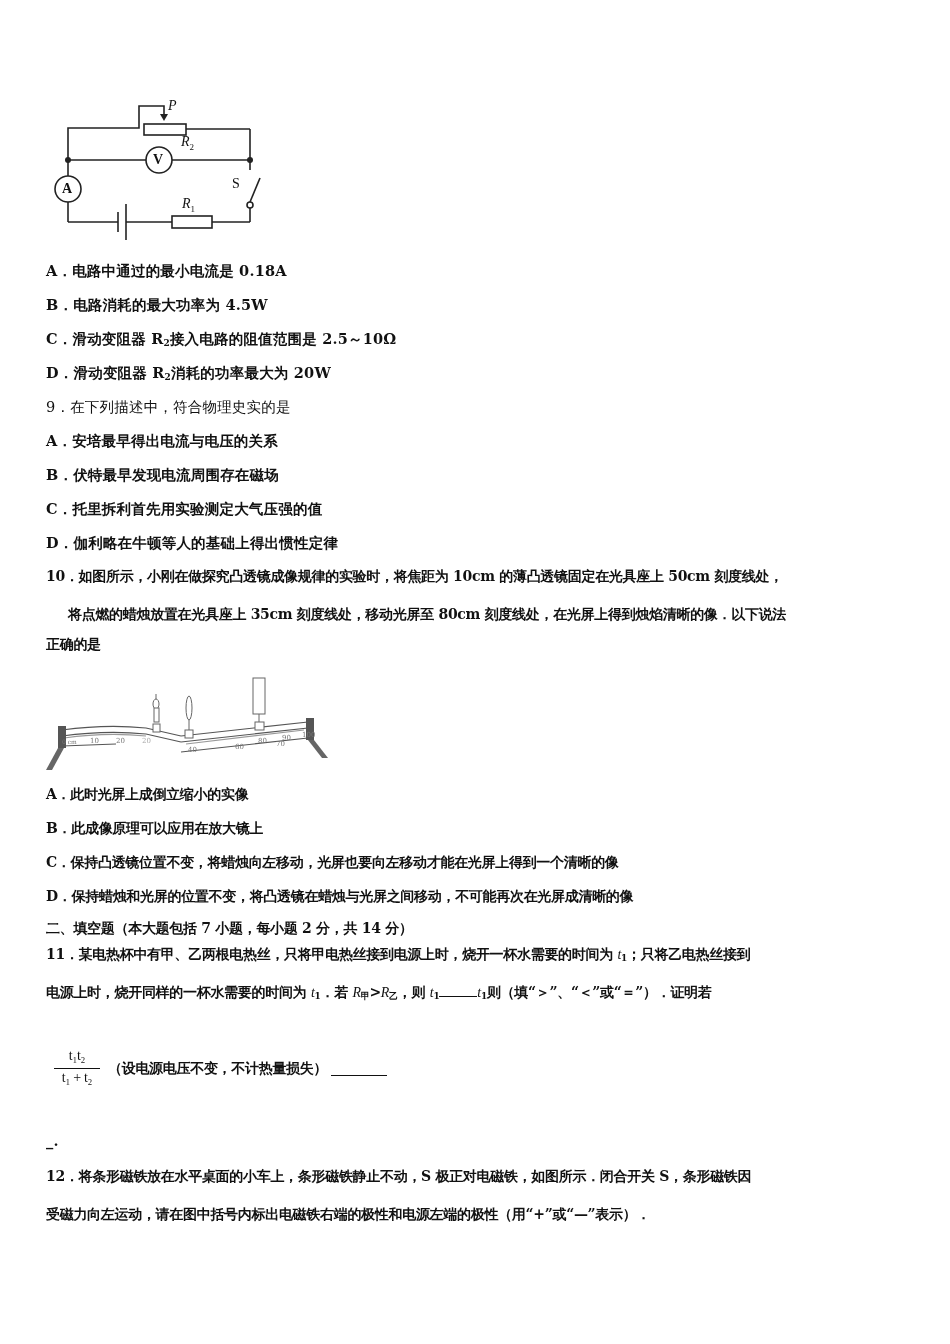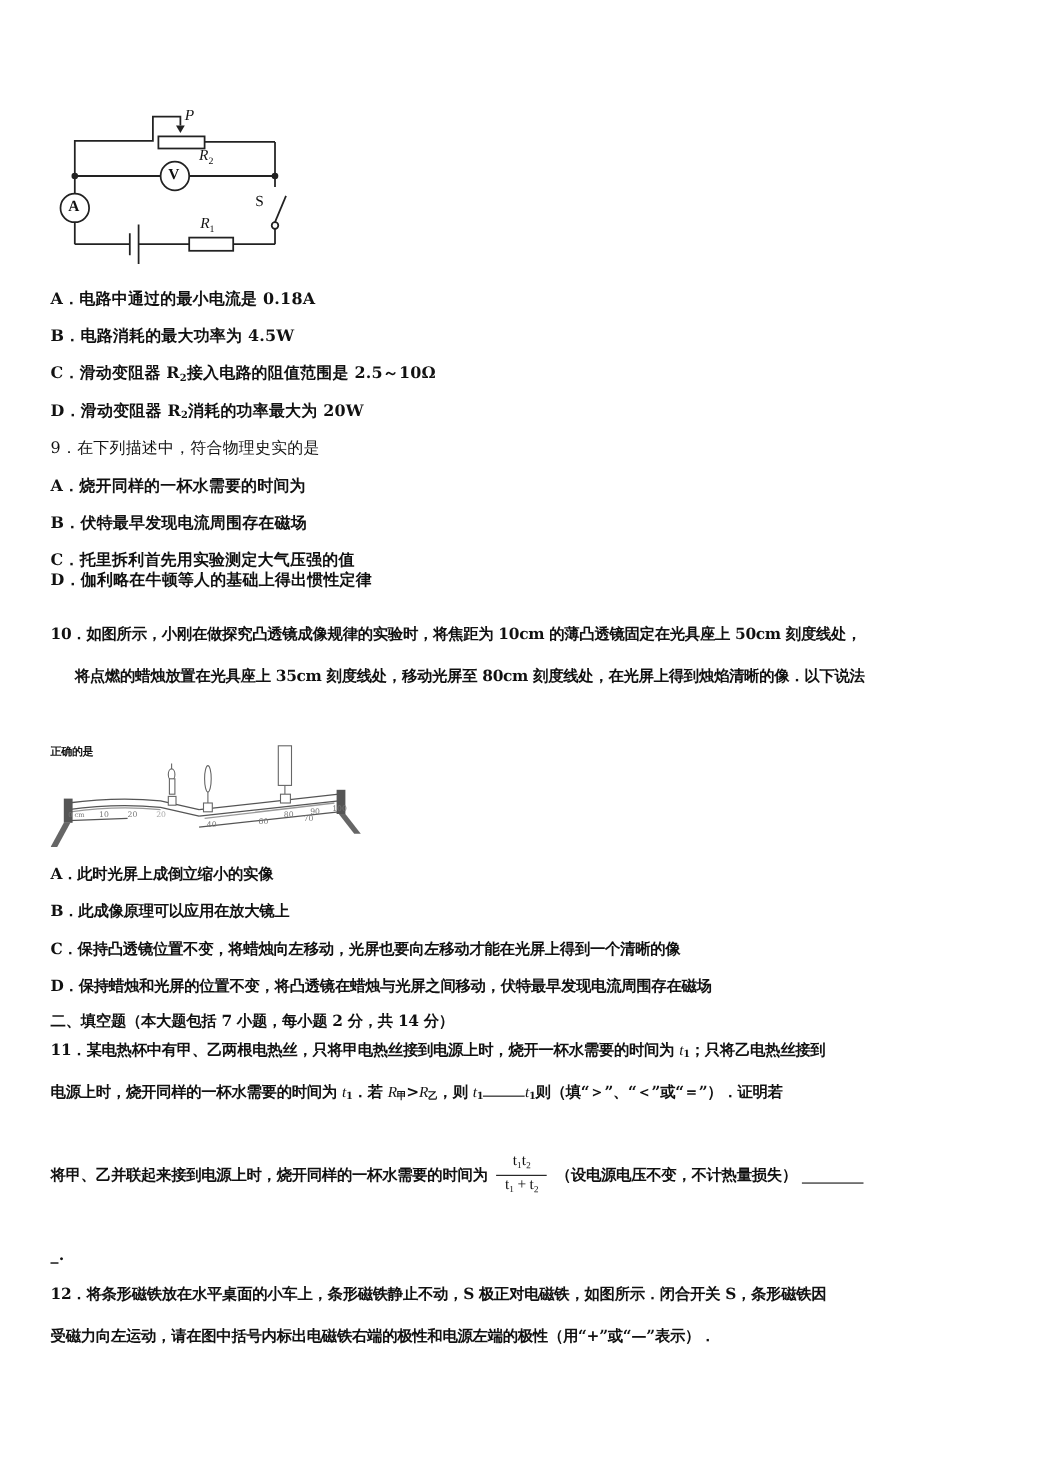--- a/index.html
+++ b/index.html
@@ -69,7 +69,7 @@
 <div class="line" style="top:364px;"><span>D．</span><span>滑动变阻器 R</span><sub class="s">2</sub><span>消耗的功率最大为 20W</span></div>
 
 <div class="line" style="top:398px; font-weight:normal;">9．在下列描述中，符合物理史实的是</div>
-<div class="line" style="top:432px;"><span>A．</span><span>烧开同样的一杯水需要的时间为</span></div>
+<div class="line" style="top:432px;"><span>A．</span><span>安培最早得出电流与电压的关系</span></div>
 <div class="line" style="top:466px;"><span>B．</span><span>伏特最早发现电流周围存在磁场</span></div>
 <div class="line" style="top:500px;"><span>C．</span><span>托里拆利首先用实验测定大气压强的值</span></div>
 <div class="line" style="top:518px;text-align:center;"><span>D．</span><span>伽利略在牛顿等人的基础上得出惯性定律</span></div>

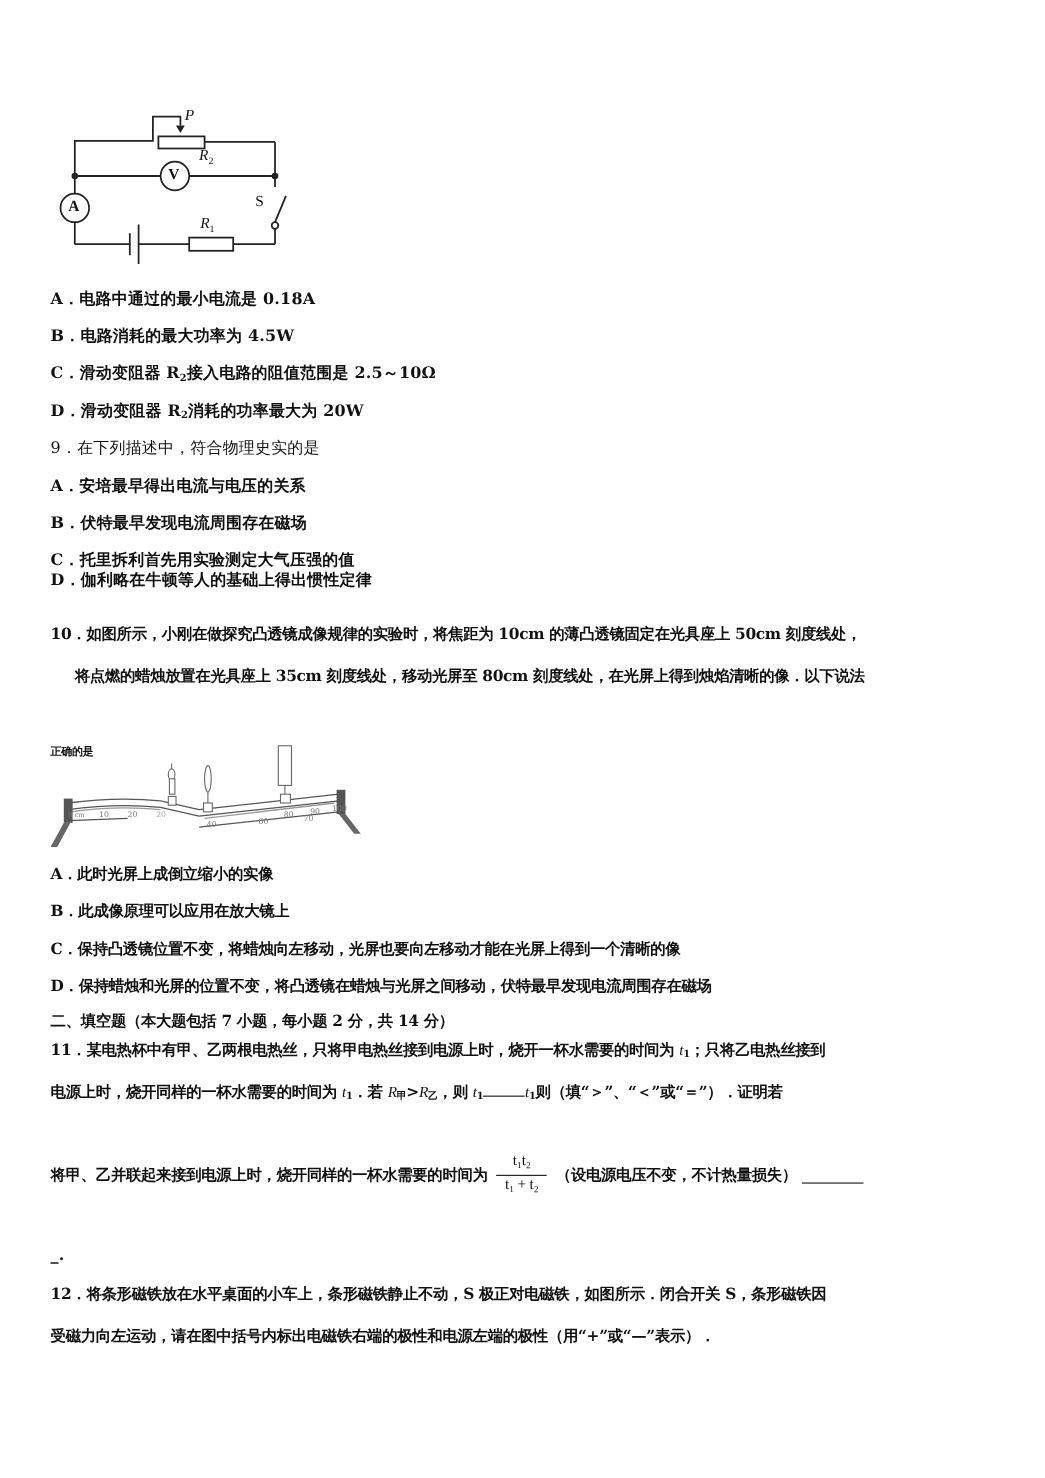--- a/index.html
+++ b/index.html
@@ -72,7 +72,7 @@
 <div class="line" style="top:432px;"><span>A．</span><span>安培最早得出电流与电压的关系</span></div>
 <div class="line" style="top:466px;"><span>B．</span><span>伏特最早发现电流周围存在磁场</span></div>
 <div class="line" style="top:500px;"><span>C．</span><span>托里拆利首先用实验测定大气压强的值</span></div>
-<div class="line" style="top:518px;text-align:center;"><span>D．</span><span>伽利略在牛顿等人的基础上得出惯性定律</span></div>
+<div class="line" style="top:534px;text-align:center;"><span>D．</span><span>伽利略在牛顿等人的基础上得出惯性定律</span></div>
 
 <div class="line narrow" style="top:568px; font-size:14px;">10．如图所示，小刚在做探究凸透镜成像规律的实验时，将焦距为 10cm 的薄凸透镜固定在光具座上 50cm 刻度线处，</div>
 <div class="line narrow" style="top:606px; font-size:14px;margin-left:22px;">将点燃的蜡烛放置在光具座上 35cm 刻度线处，移动光屏至 80cm 刻度线处，在光屏上得到烛焰清晰的像．以下说法</div>

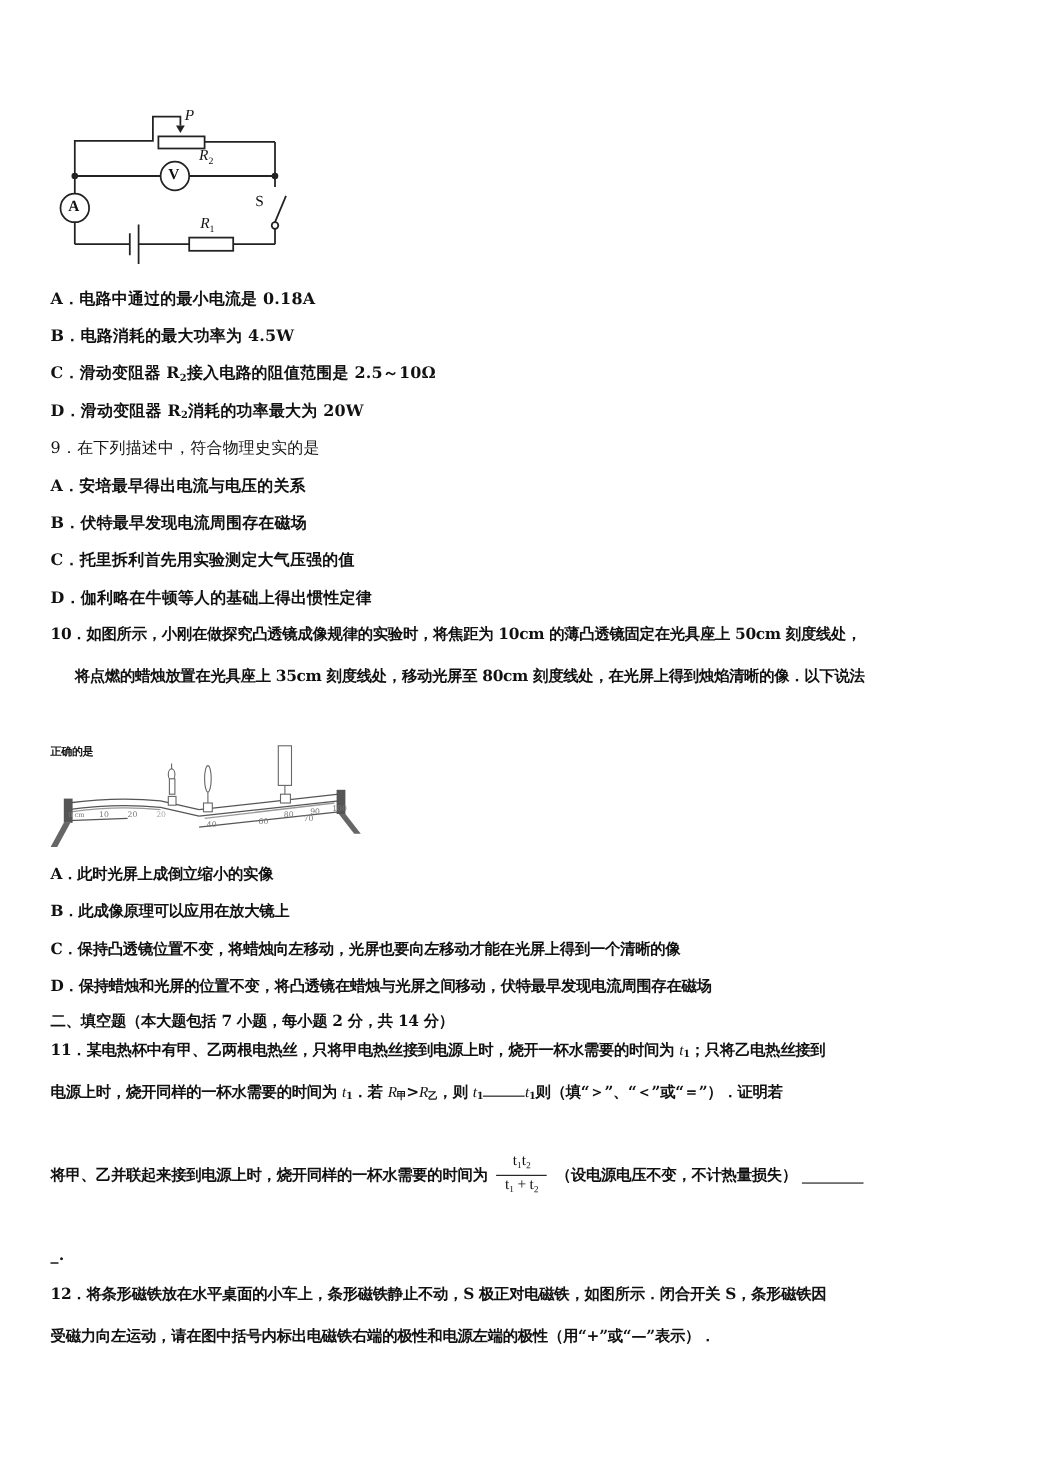--- a/index.html
+++ b/index.html
@@ -76,7 +76,7 @@
 
 <div class="line narrow" style="top:568px; font-size:14px;">10．如图所示，小刚在做探究凸透镜成像规律的实验时，将焦距为 10cm 的薄凸透镜固定在光具座上 50cm 刻度线处，</div>
 <div class="line narrow" style="top:606px; font-size:14px;margin-left:22px;">将点燃的蜡烛放置在光具座上 35cm 刻度线处，移动光屏至 80cm 刻度线处，在光屏上得到烛焰清晰的像．以下说法</div>
-<div class="line narrow" style="top:676px; font-size:10px;">正确的是</div>
+<div class="line narrow" style="top:636px; font-size:14px;">正确的是</div>
 
 <div class="fig" style="left:46px; top:672px; width:300px; height:100px;">
   <svg width="300" height="100" viewBox="0 0 300 100" xmlns="http://www.w3.org/2000/svg">

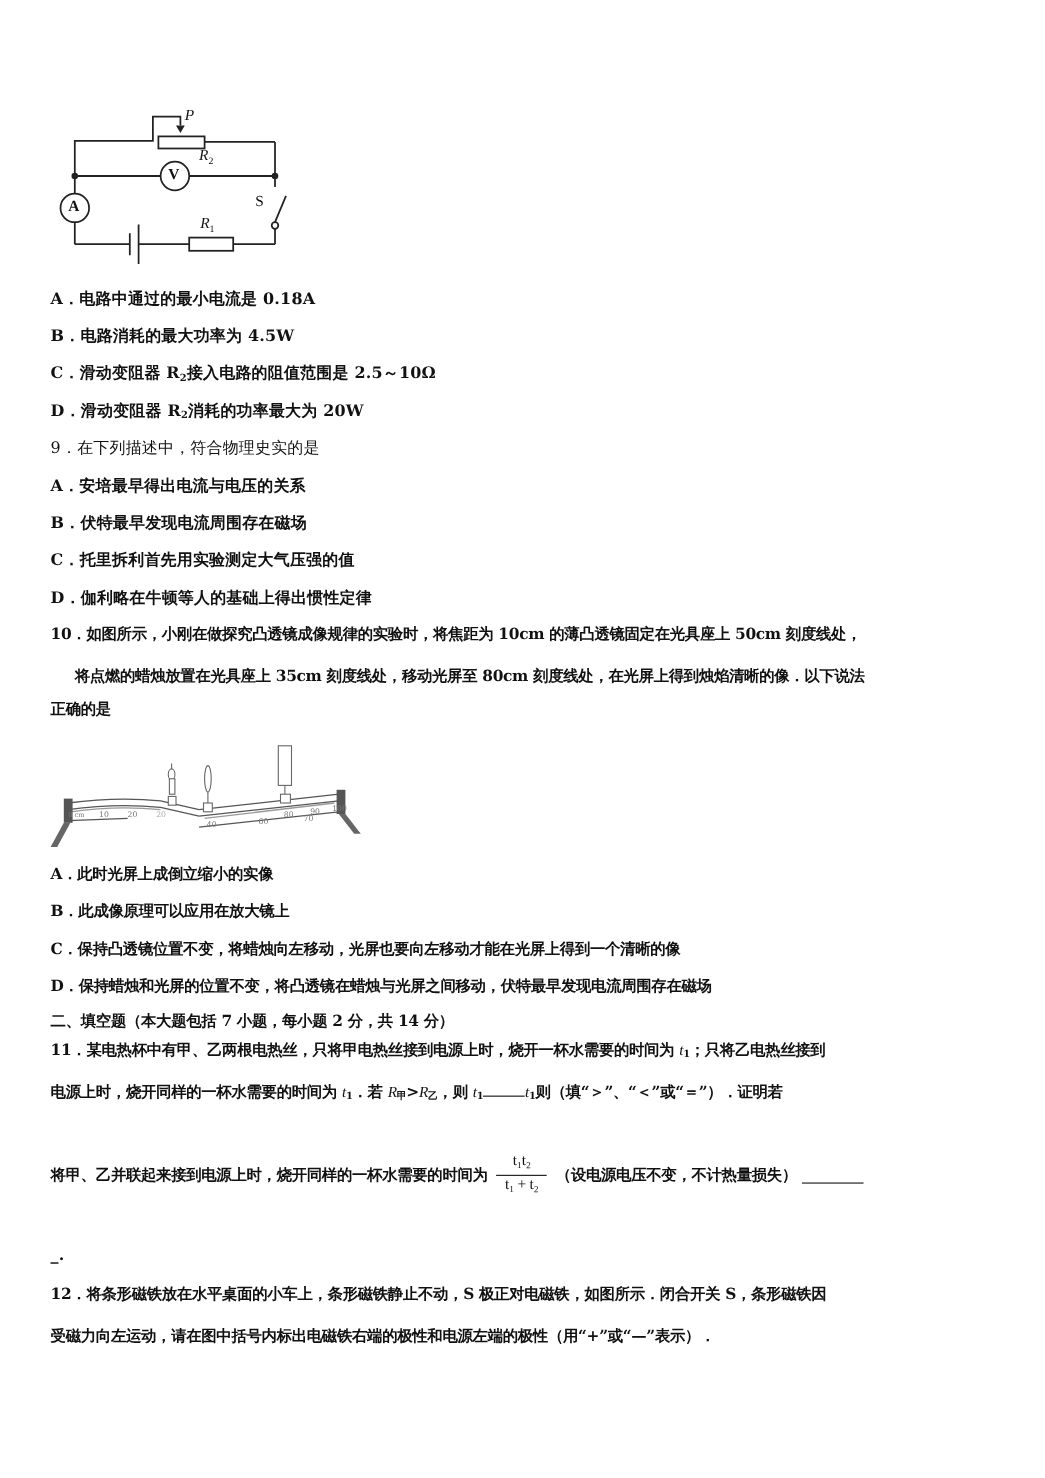--- a/index.html
+++ b/index.html
@@ -133,7 +133,7 @@
 <div class="line narrow" style="top:786px; font-size:14px;"><span>A．</span><span>此时光屏上成倒立缩小的实像</span></div>
 <div class="line narrow" style="top:820px; font-size:14px;"><span>B．</span><span>此成像原理可以应用在放大镜上</span></div>
 <div class="line narrow" style="top:854px; font-size:14px;"><span>C．</span><span>保持凸透镜位置不变，将蜡烛向左移动，光屏也要向左移动才能在光屏上得到一个清晰的像</span></div>
-<div class="line narrow" style="top:888px; font-size:14px;"><span>D．</span><span>保持蜡烛和光屏的位置不变，将凸透镜在蜡烛与光屏之间移动，伏特最早发现电流周围存在磁场</span></div>
+<div class="line narrow" style="top:888px; font-size:14px;"><span>D．</span><span>保持蜡烛和光屏的位置不变，将凸透镜在蜡烛与光屏之间移动，不可能再次在光屏成清晰的像</span></div>
 
 <div class="line narrow" style="top:920px; font-size:14px;">二、填空题（本大题包括 7 小题，每小题 2 分，共 14 分）</div>
 

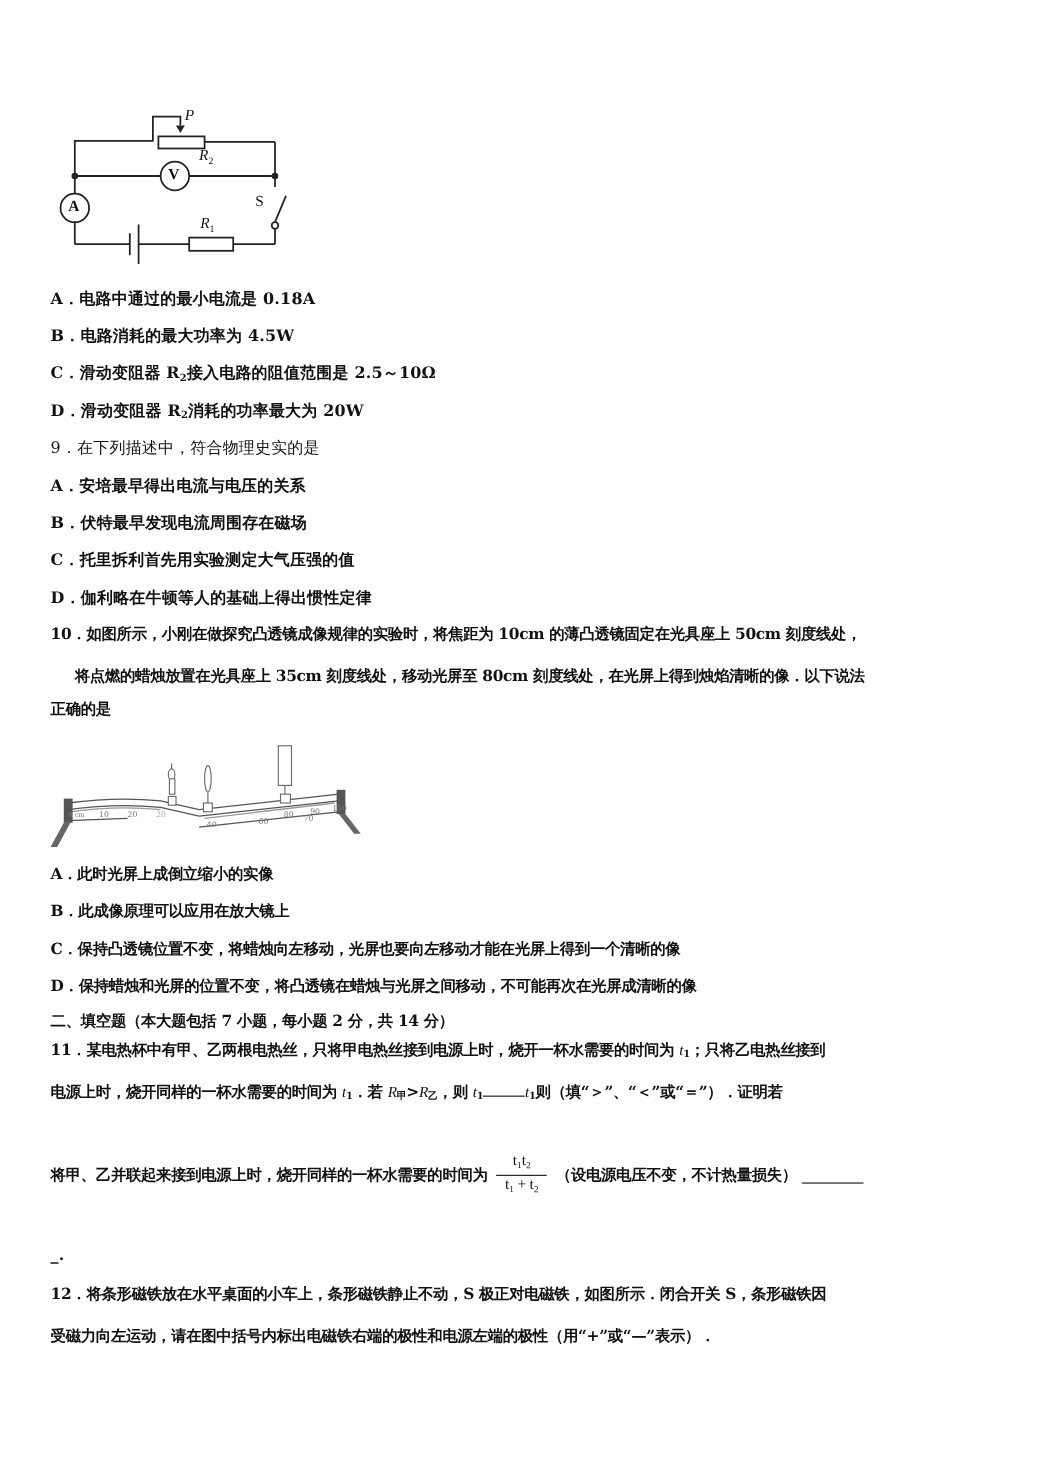--- a/index.html
+++ b/index.html
@@ -144,7 +144,7 @@
   <span>电源上时，烧开同样的一杯水需要的时间为 </span><span class="it">t</span><sub class="s">1</sub><span>．若 </span><span class="it">R</span><sub class="s">甲</sub><span>&gt;</span><span class="it">R</span><sub class="s">乙</sub><span>，则 </span><span class="it">t</span><sub class="s">1</sub><span class="blank" style="width:38px;"></span><span class="it">t</span><sub class="s">1</sub><span>则（填“＞”、“＜”或“＝”）．证明若</span>
 </div>
 <div class="line narrow" style="top:1048px; font-size:14px;">
-  <span style="vertical-align:middle;">将甲、乙并联起来接到电源上时，烧开同样的一杯水需要的时间为</span><span class="frac"><span class="num">t₁t₂</span><span class="bar"></span><span class="den">t₁ + t₂</span></span><span style="vertical-align:middle;">（设电源电压不变，不计热量损失）</span><span class="blank" style="width:56px; vertical-align:middle; margin-left:4px;"></span>
+  <span class="frac"><span class="num">t₁t₂</span><span class="bar"></span><span class="den">t₁ + t₂</span></span><span style="vertical-align:middle;">（设电源电压不变，不计热量损失）</span><span class="blank" style="width:56px; vertical-align:middle; margin-left:4px;"></span>
 </div>
 <div class="line" style="top:1132px;">_.</div>
 

